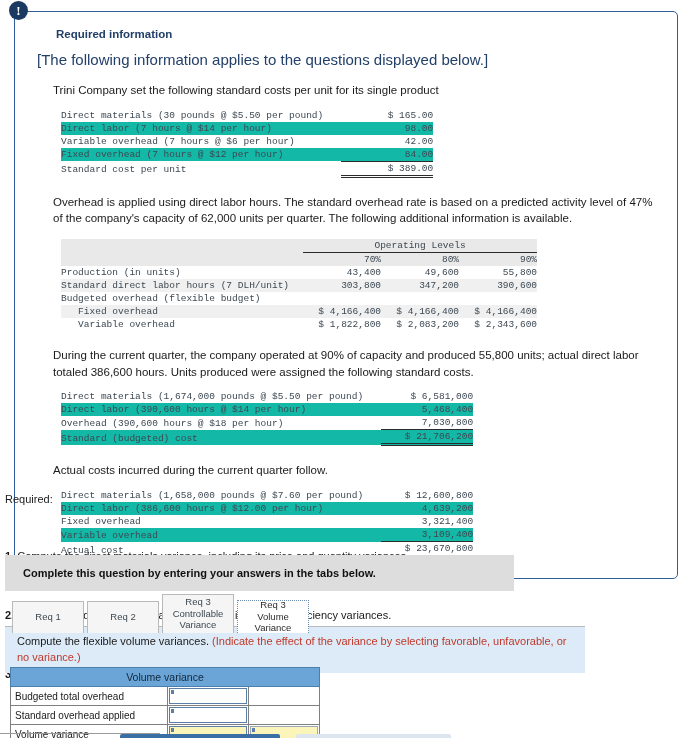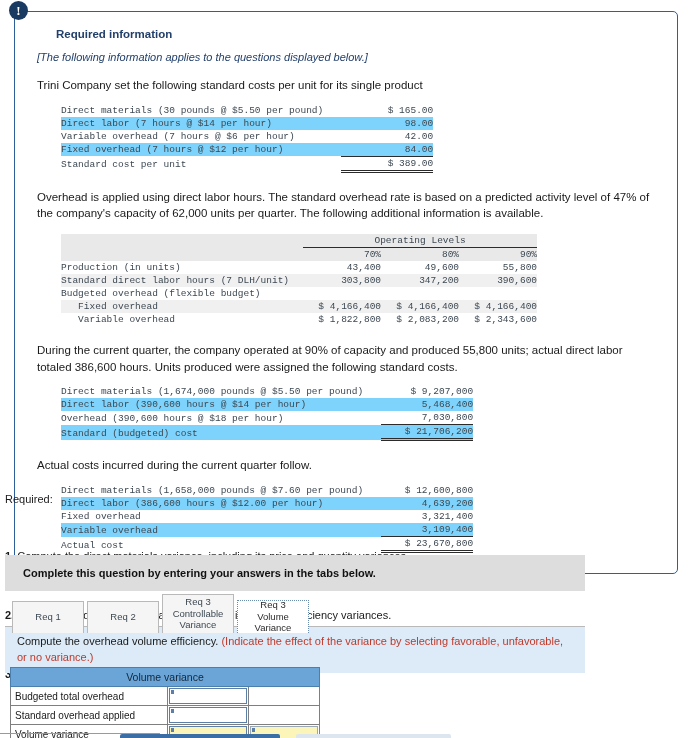--- a/index.html
+++ b/index.html
@@ -54,8 +54,7 @@
     padding-left: 19px;
   }
   .italic-note {
-    font-style: italic;
-    font-size: 11px;
+    font-size: 15px;
     color: #23406b;
     margin: 0 0 14px 0;
   }

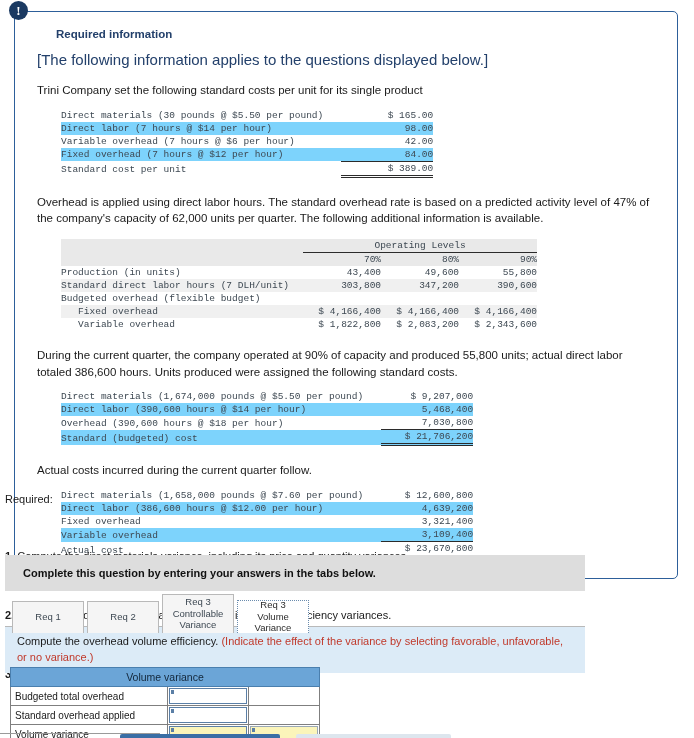--- a/index.html
+++ b/index.html
@@ -61,7 +61,7 @@
   .para {
     font-size: 11.5px;
     color: #1a1a1a;
-    margin: 0 0 10px 0;
+    margin: 0 0 10px 16px;
     line-height: 1.45;
   }
   .para.spaced { margin-top: 16px; }

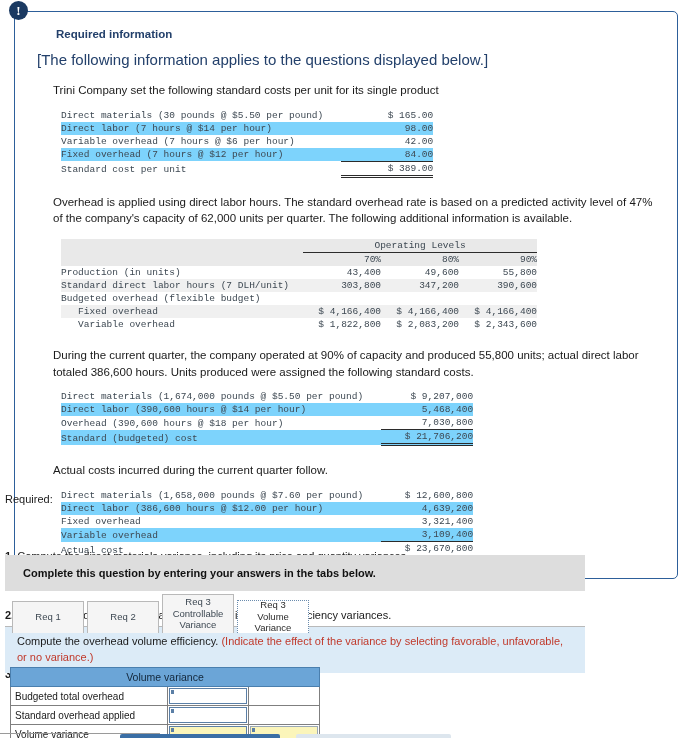--- a/index.html
+++ b/index.html
@@ -79,7 +79,7 @@
     white-space: pre;
     vertical-align: bottom;
   }
-  .mono-table tr.shade { background: #7dd3fc; }
+  .mono-table tr.shade { background: #14b8a6; }
   .mono-table td.lbl { padding-right: 18px; }
   .mono-table td.num {
     text-align: right;

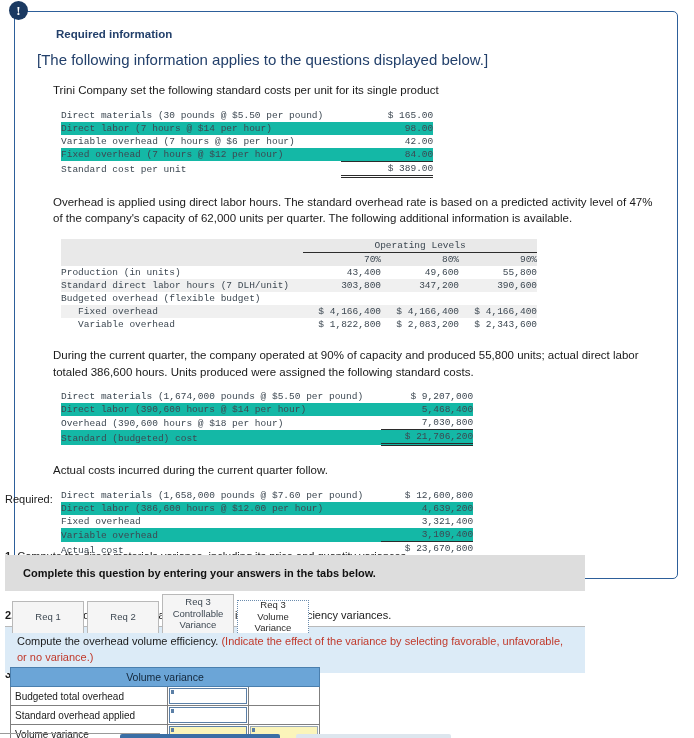--- a/index.html
+++ b/index.html
@@ -383,7 +383,7 @@
       <tbody>
         <tr>
           <td class="lbl">Direct materials (1,674,000 pounds @ $5.50 per pound)</td>
-          <td class="num">$ 9,207,000</td>
+          <td class="num">$ 6,581,000</td>
         </tr>
         <tr class="shade">
           <td class="lbl">Direct labor (390,600 hours @ $14 per hour)</td>

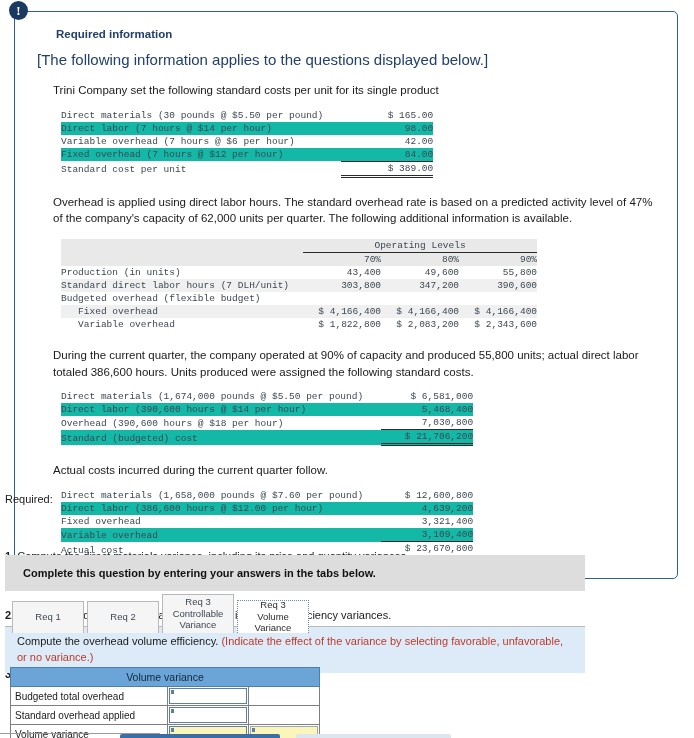--- a/index.html
+++ b/index.html
@@ -135,7 +135,7 @@
   .grey-bar {
     position: absolute;
     left: 5px;
-    width: 580px;
+    width: 509px;
     background: #dddddd;
     padding: 12px 0 12px 18px;
     box-sizing: border-box;

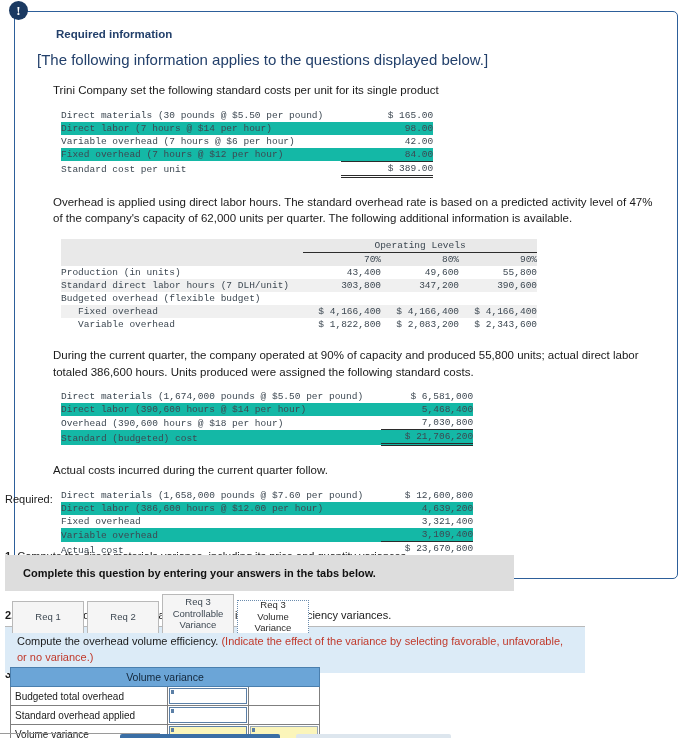--- a/index.html
+++ b/index.html
@@ -464,7 +464,7 @@
   </div>
 
   <div class="blue-bar" style="top:627px;">
-    <span>Compute the overhead volume efficiency.</span>
+    <span>Compute the flexible volume variances.</span>
     <span class="red">(Indicate the effect of the variance by selecting favorable, unfavorable, or no variance.)</span>
   </div>
 

